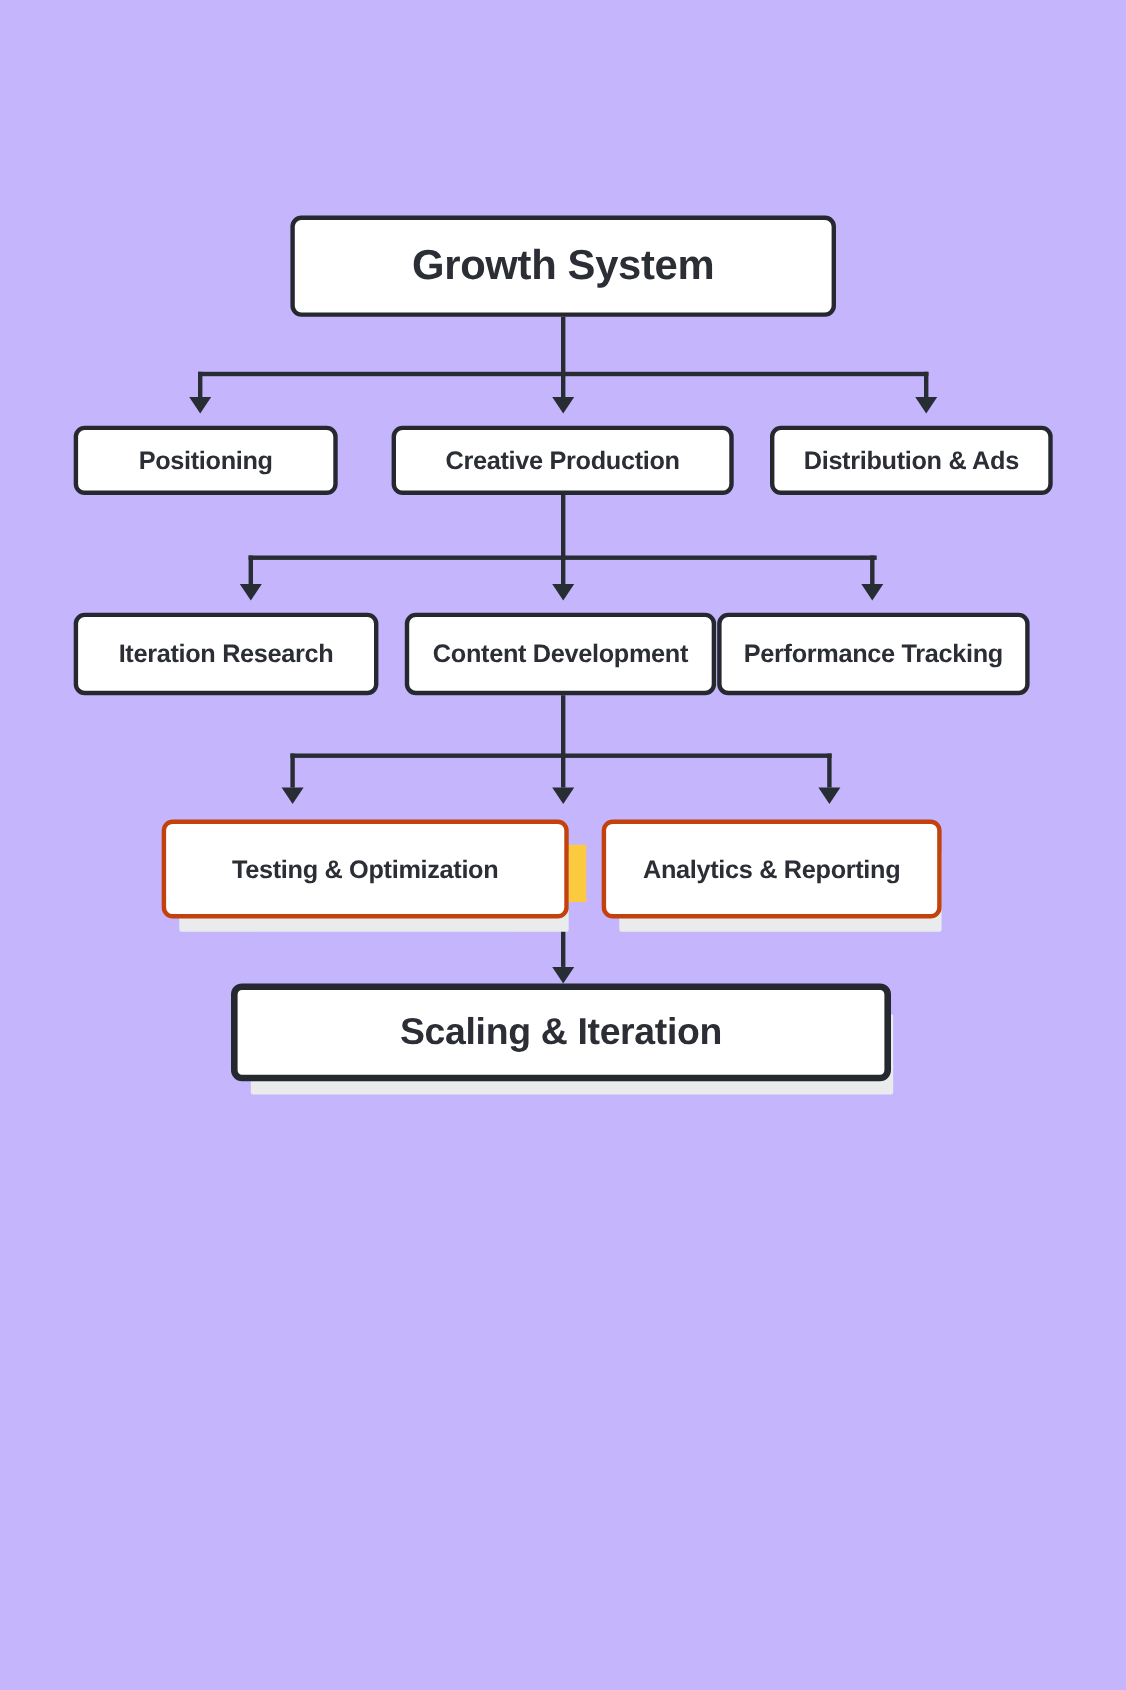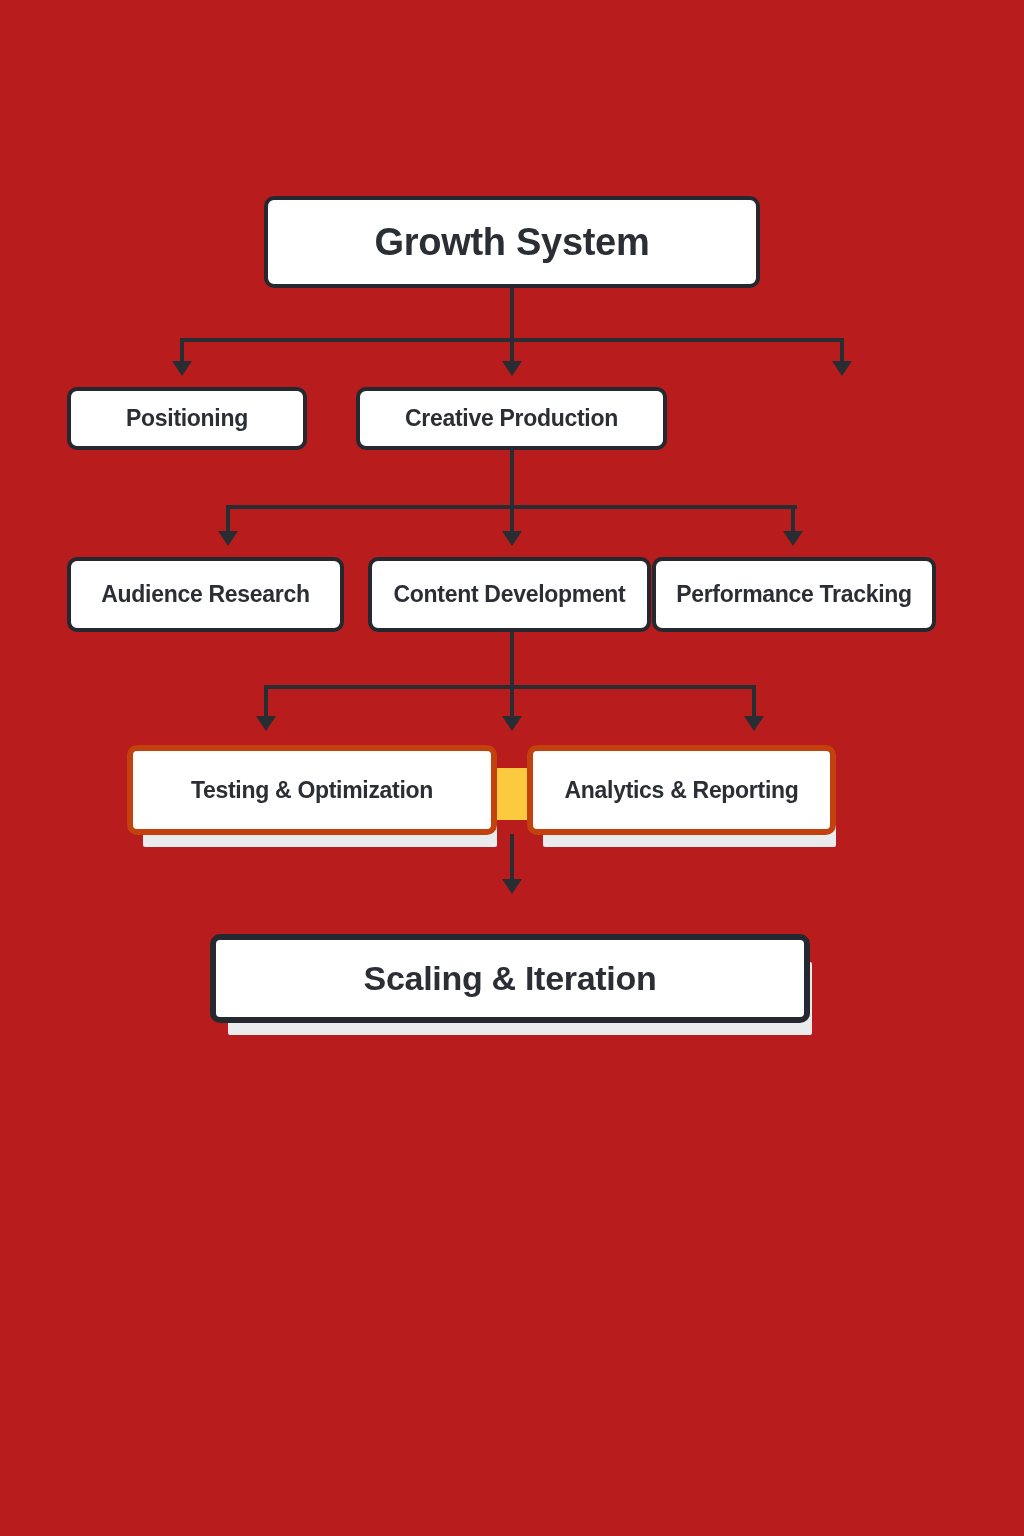--- a/index.html
+++ b/index.html
@@ -11,7 +11,7 @@
     position: relative;
     width: 1024px;
     height: 1536px;
-    background: #b91c1c;
+    background: #c4b5fd;
     overflow: hidden;
     font-family: "Liberation Sans", sans-serif;
   }

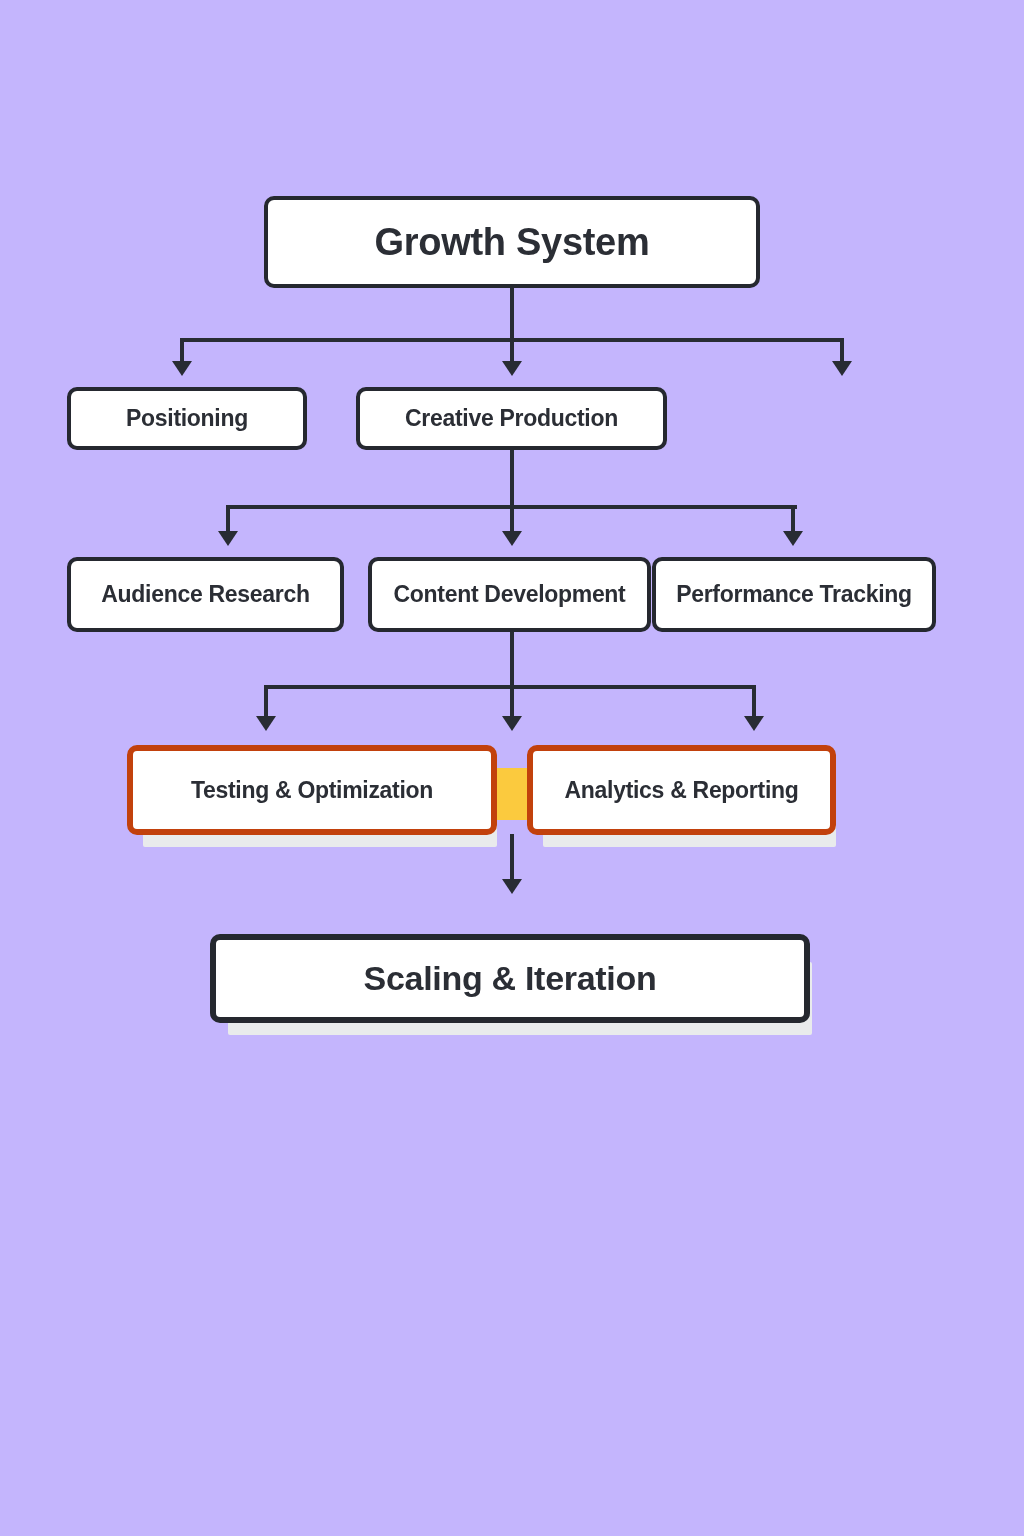--- a/index.html
+++ b/index.html
@@ -160,6 +160,9 @@
   <div class="node n-cre">
     <span class="node-label">Creative Production</span>
   </div>
+  <div class="node n-dist">
+    <span class="node-label">Distribution &amp; Ads</span>
+  </div>
 
   <div class="node n-aud">
     <span class="node-label">Audience Research</span>

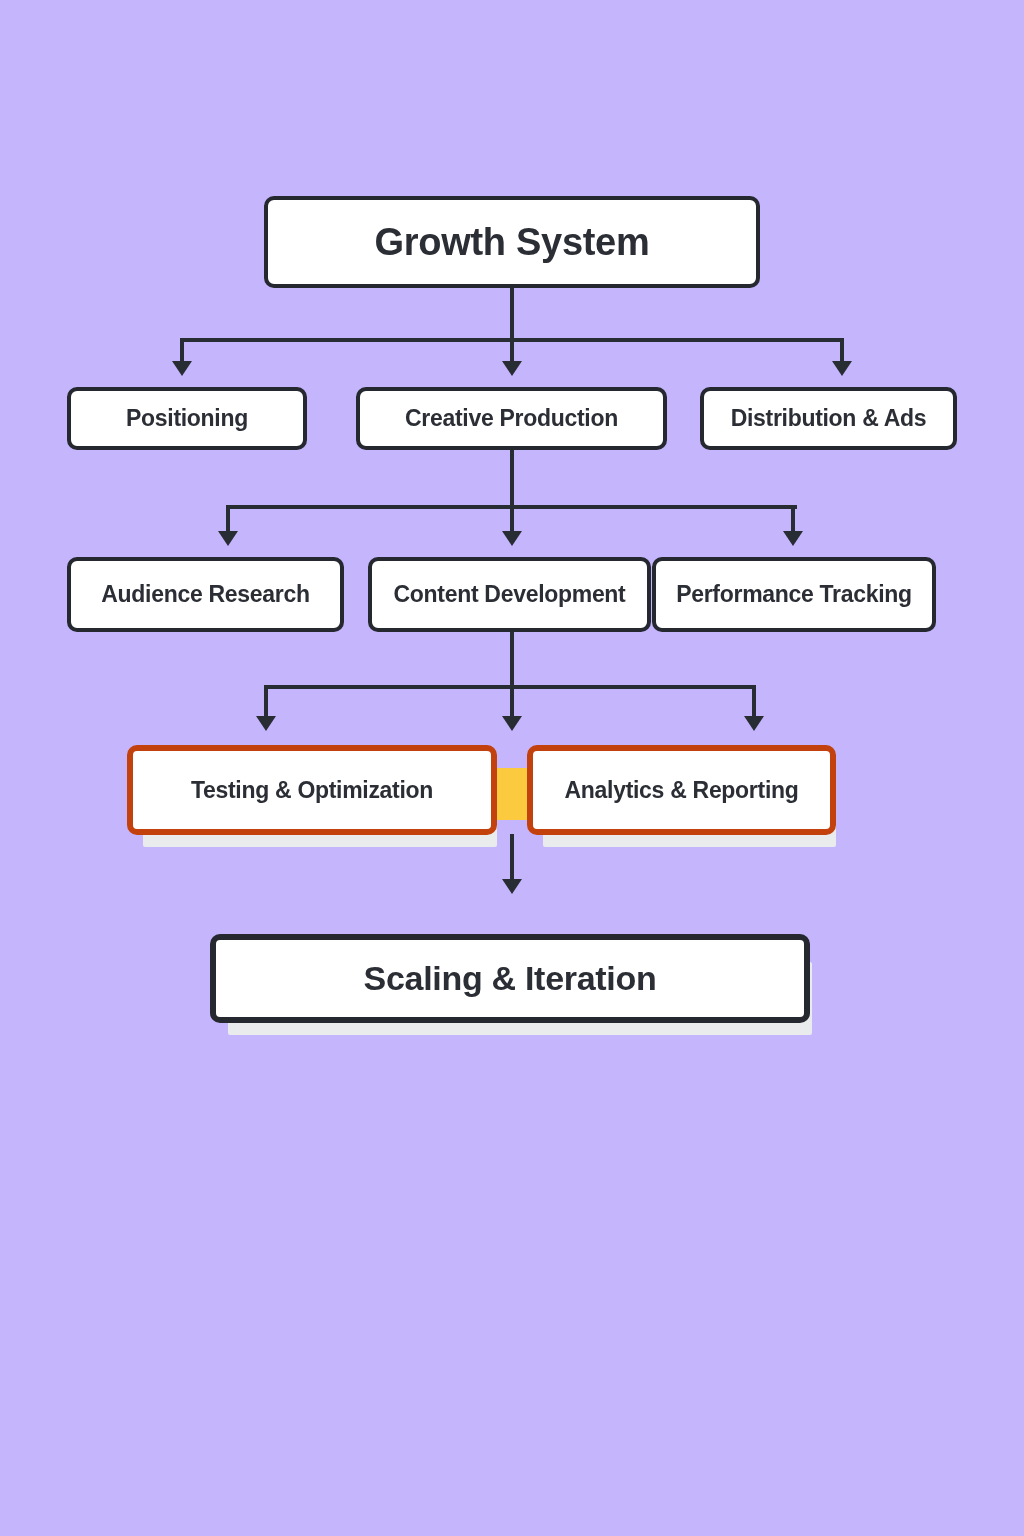--- a/index.html
+++ b/index.html
@@ -165,7 +165,7 @@
   </div>
 
   <div class="node n-aud">
-    <span class="node-label">Audience Research</span>
+    <span class="node-label">Iteration Research</span>
   </div>
   <div class="node n-con">
     <span class="node-label">Content Development</span>

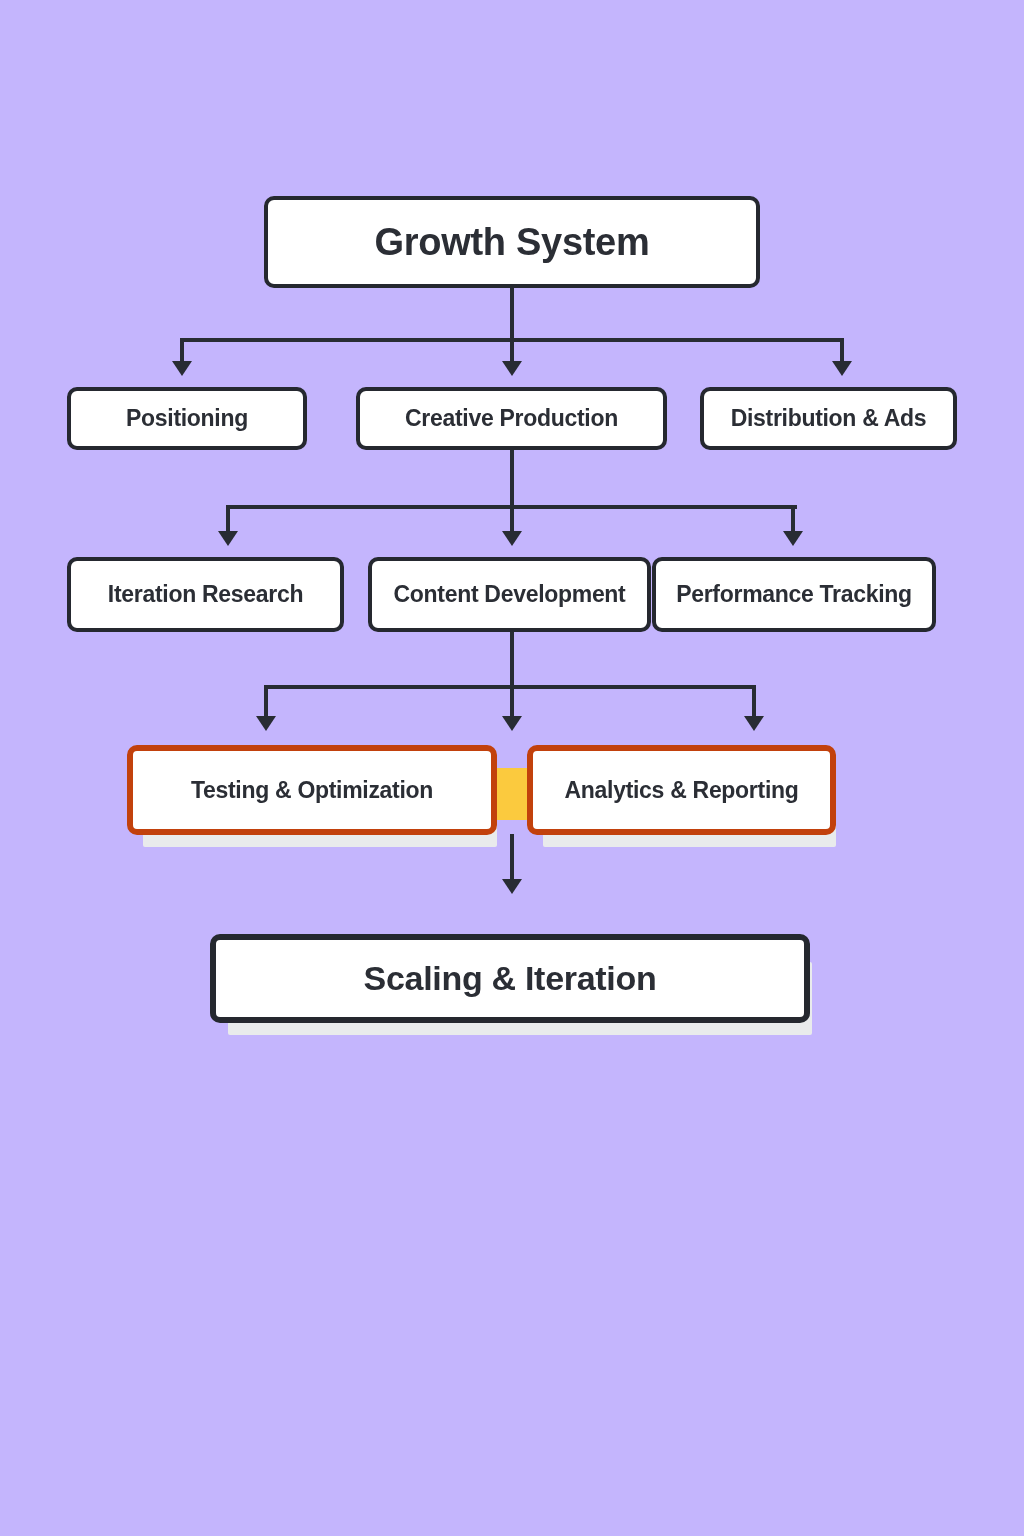--- a/index.html
+++ b/index.html
@@ -51,8 +51,9 @@
   .n-test  { left: 127px; top: 745px; width: 370px; height: 90px; }
   .n-ana   { left: 527px; top: 745px; width: 309px; height: 90px; }
   .node.highlight {
-    border: 6px solid #c2410c;
+    border: 4px solid #c2410c;
     box-shadow: 8px 20px 0 -8px #e9ebec;
+    margin-left: 20px;
   }
 
   .n-scale { left: 210px; top: 894px; width: 600px; height: 89px;

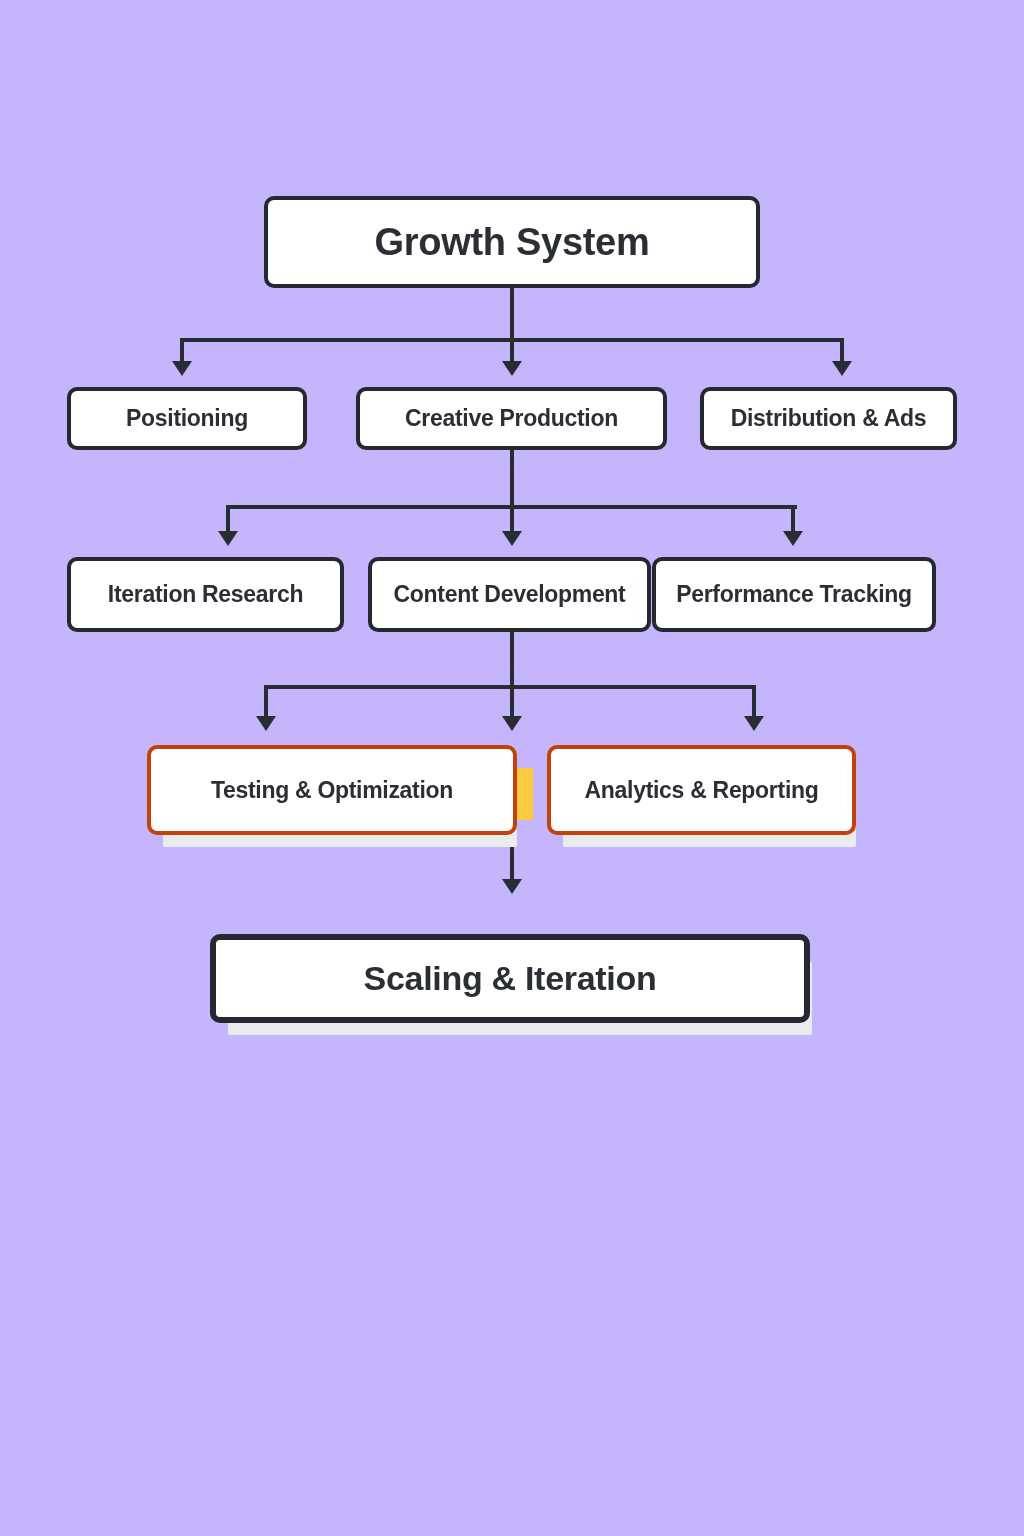--- a/index.html
+++ b/index.html
@@ -58,7 +58,7 @@
 
   .n-scale { left: 210px; top: 894px; width: 600px; height: 89px;
              border-width: 6px;
-             box-shadow: 10px 20px 0 -8px #e9ebec; margin-top: 40px; }
+             box-shadow: 10px 20px 0 -8px #e9ebec; }
   .n-scale .node-label { font-size: 34px; }
 
   

